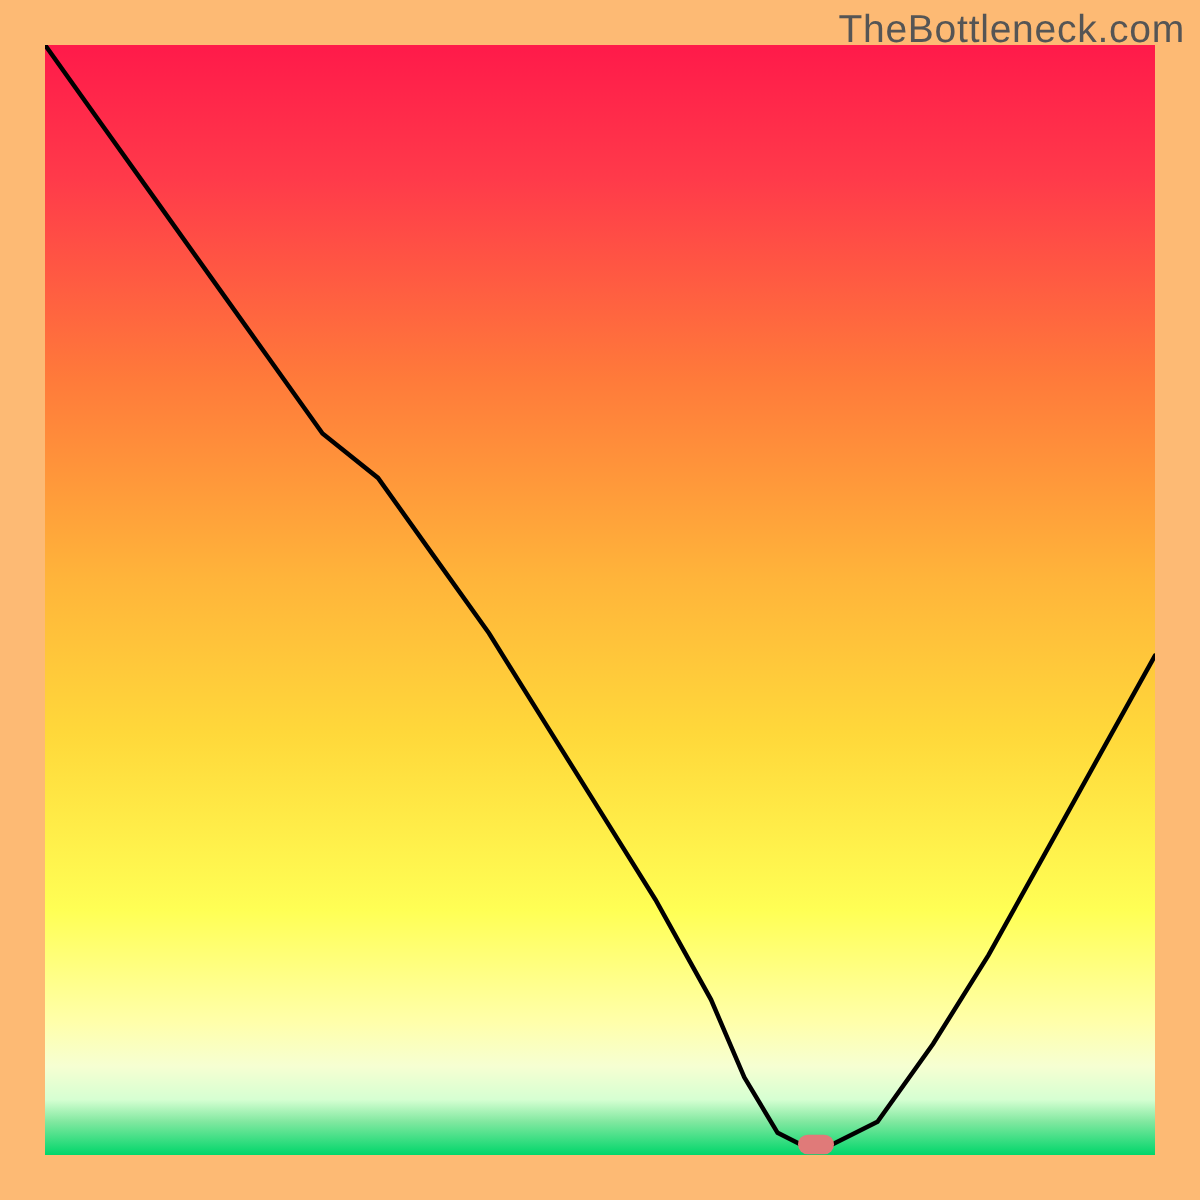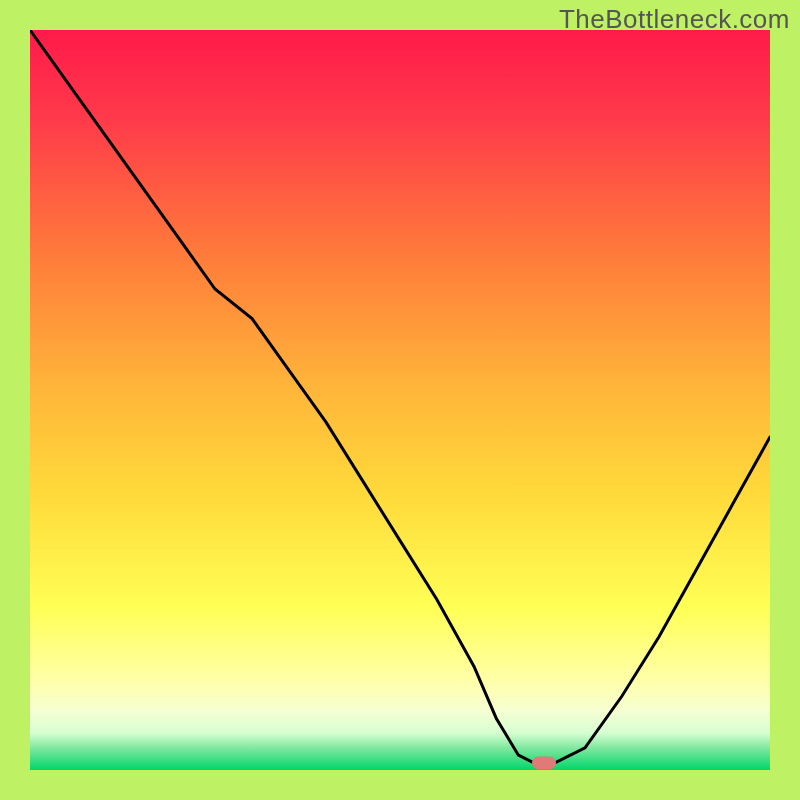--- a/index.html
+++ b/index.html
@@ -15,7 +15,7 @@
     position: relative;
     width: 800px;
     height: 800px;
-    background: #bef264;
+    background: #fdba74;
   }
   .watermark {
     position: absolute;

